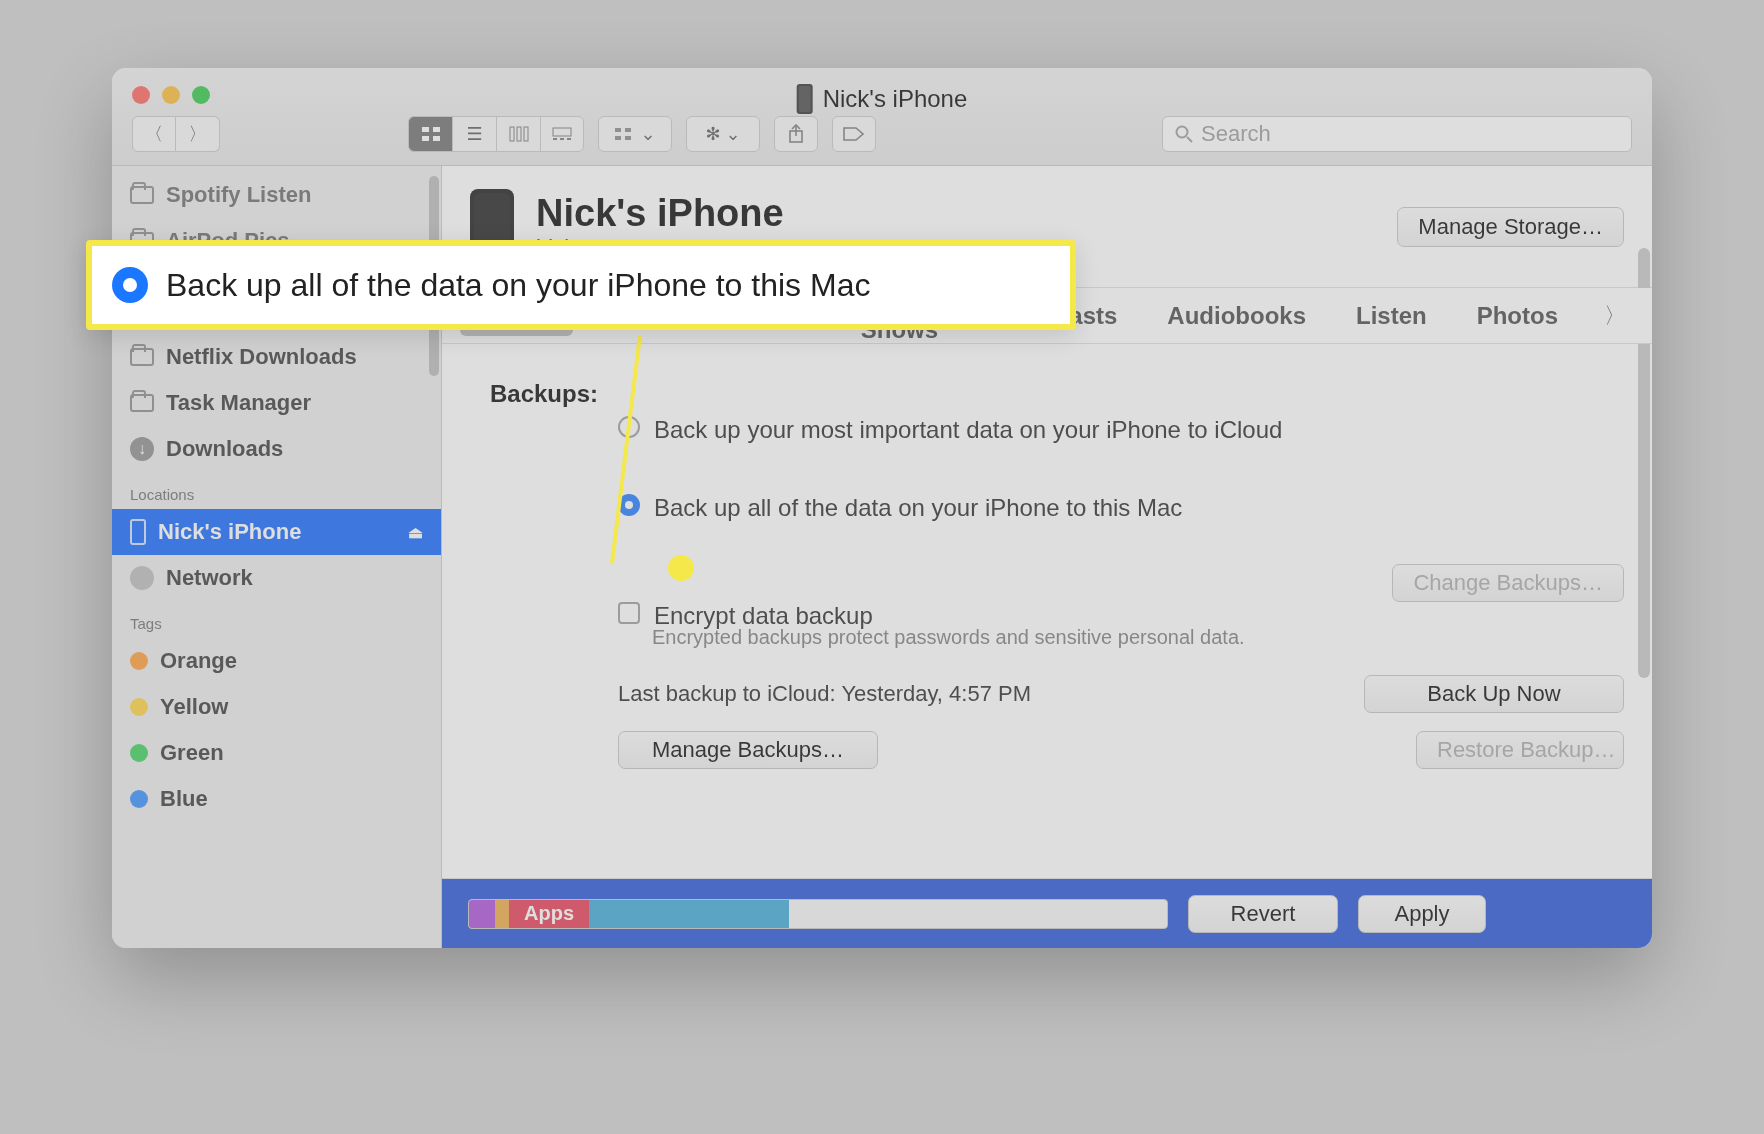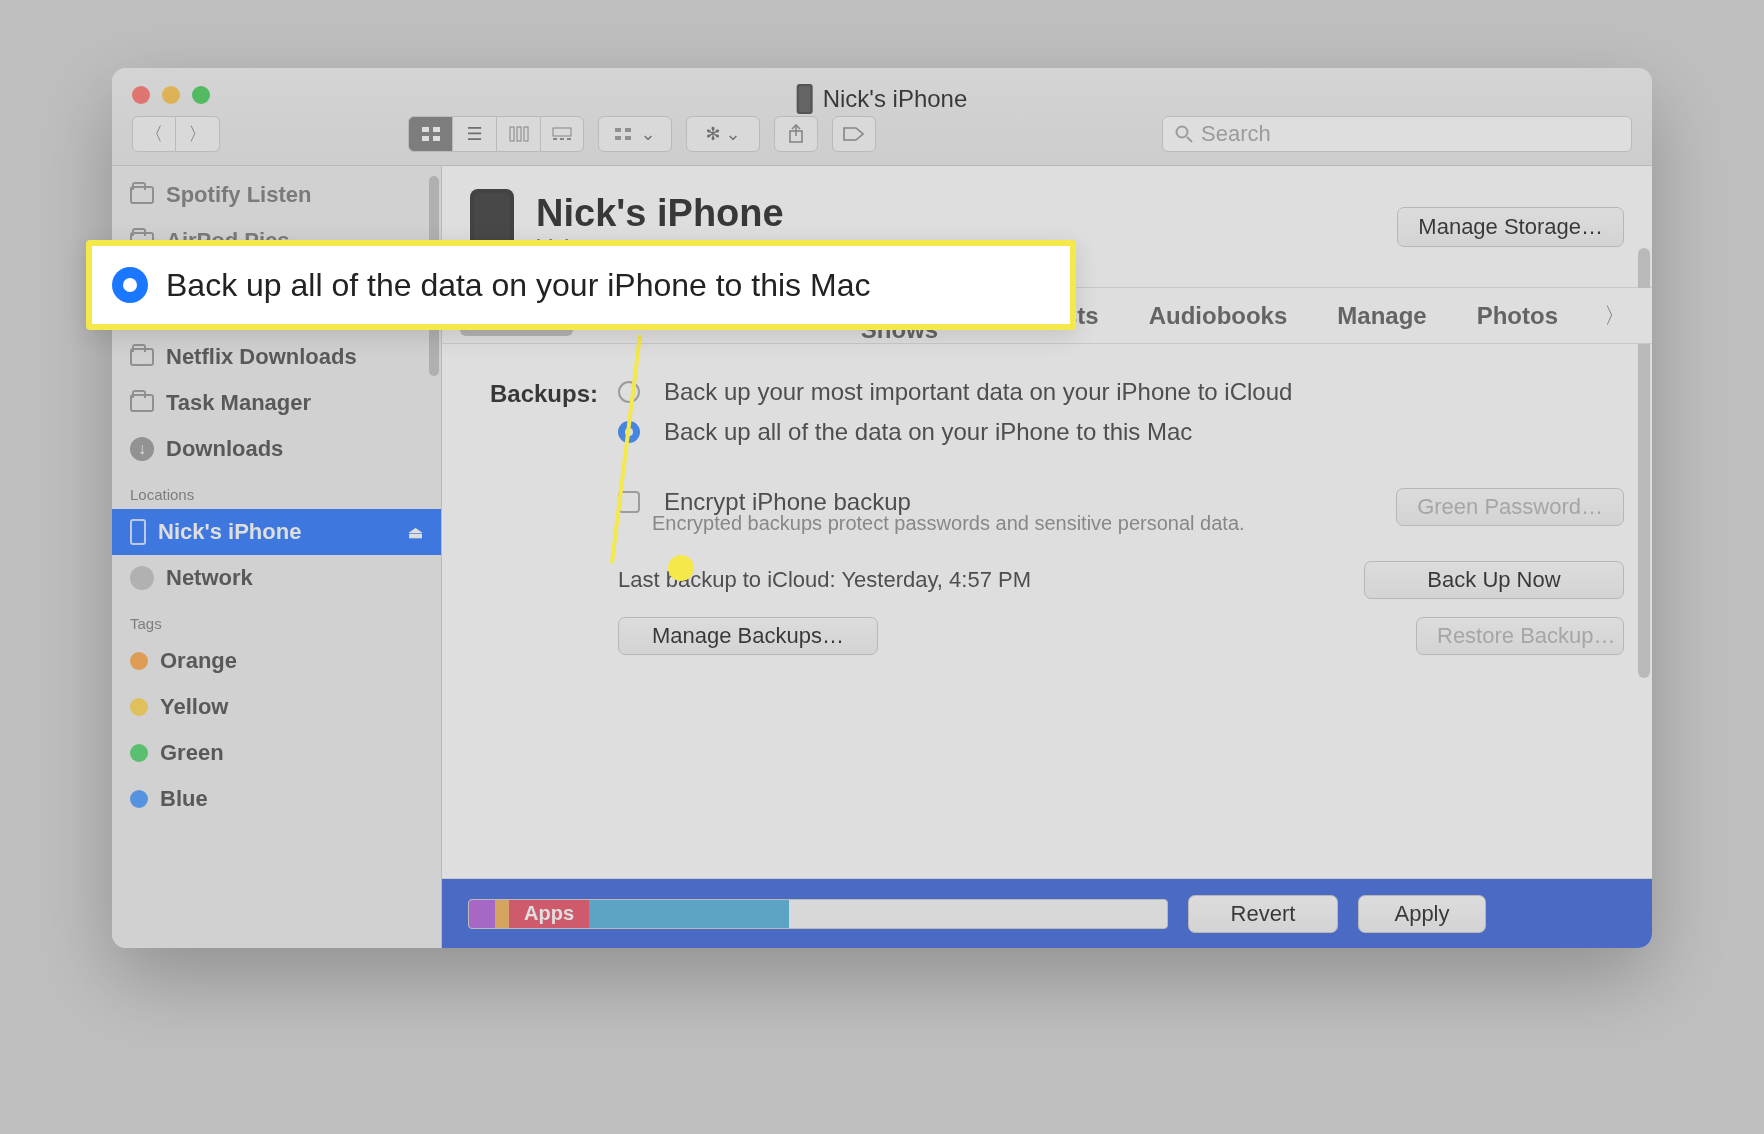--- a/index.html
+++ b/index.html
@@ -317,7 +317,7 @@
         <div class="tab">TV Shows</div>
         <div class="tab">Podcasts</div>
         <div class="tab">Audiobooks</div>
-        <div class="tab">Manage</div>
+        <div class="tab">Listen</div>
         <div class="tab">Photos</div>
         <div class="chev">〉</div>
       </div>

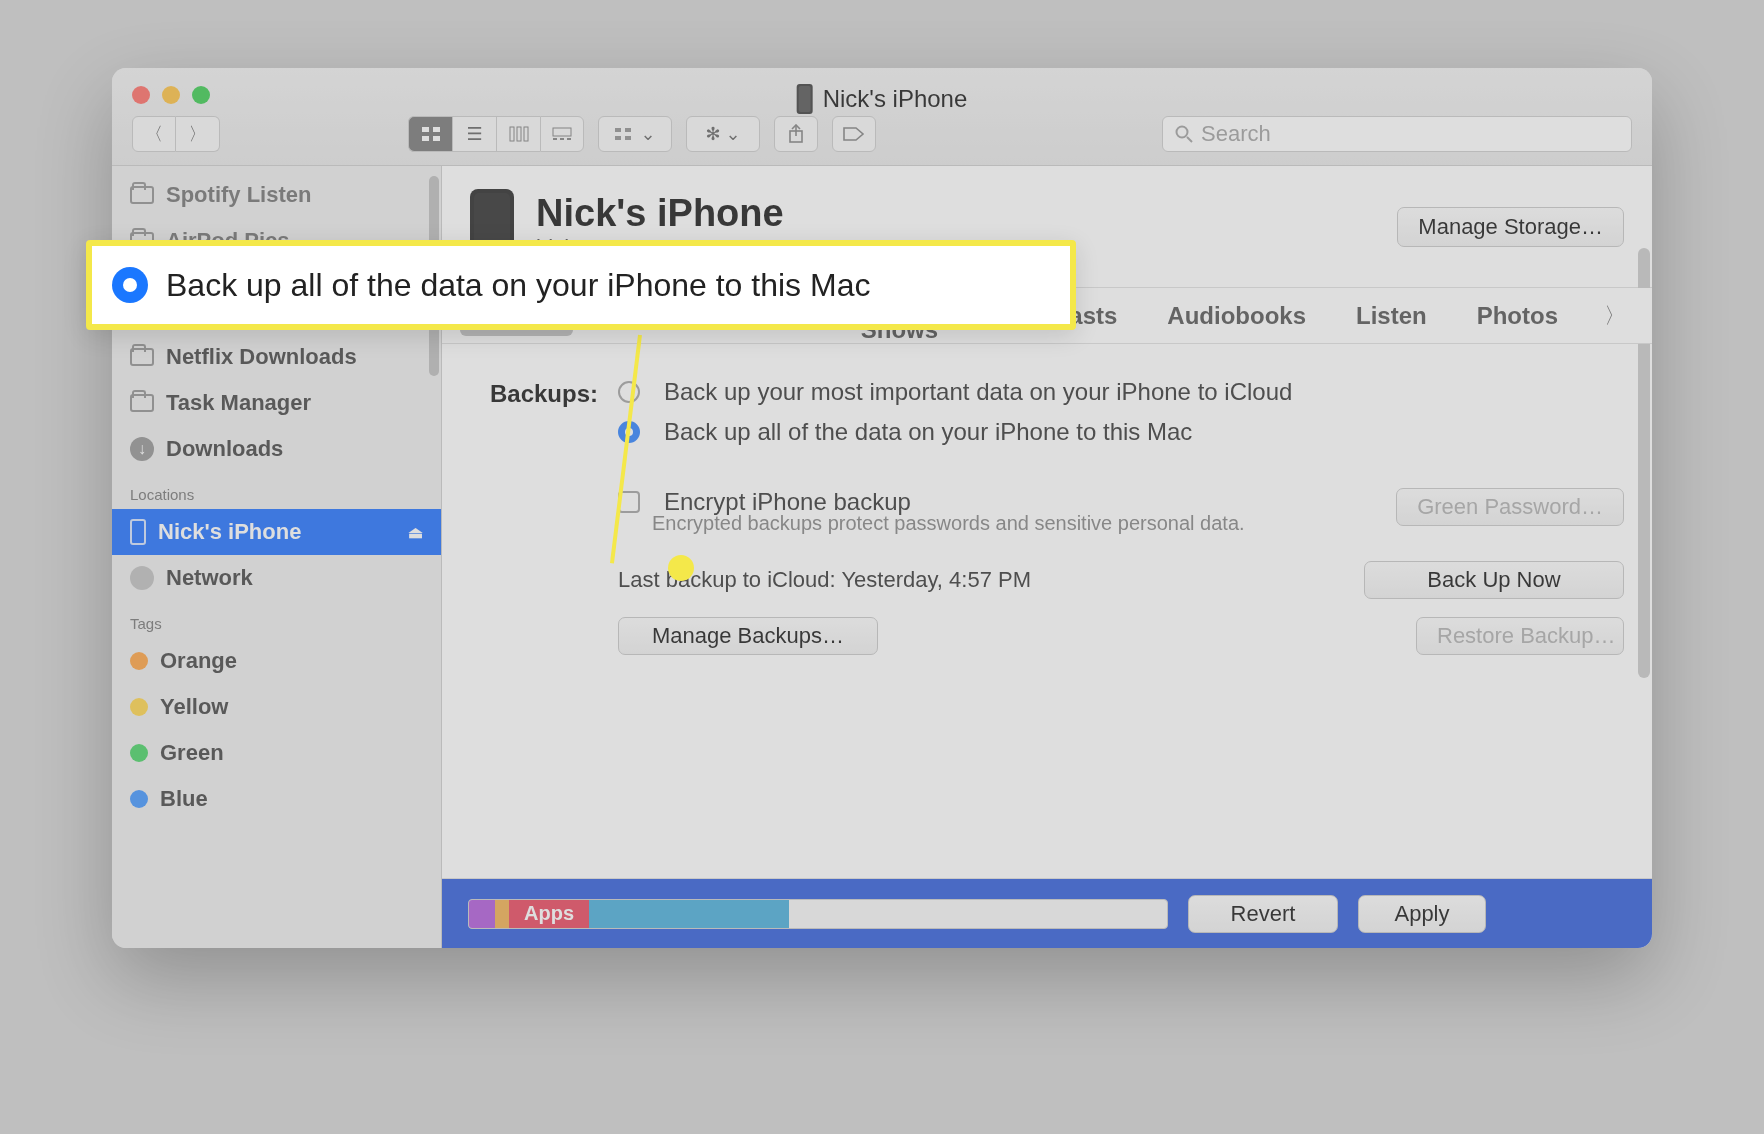--- a/index.html
+++ b/index.html
@@ -111,7 +111,7 @@
   .backup-row{ display:flex; gap:20px; }
   .backup-label{ width:128px; text-align:right; font-size:24px; font-weight:600; padding-top:2px;}
   .backup-opts{ flex:1; display:flex; flex-direction:column; gap:12px; font-size:24px; color:#222;}
-  .radio-row{ display:flex; align-items:center; gap:24px;}
+  .radio-row{ display:flex; align-items:flex-start; gap:14px;margin-top:38px;}
   .radio-outer{ width:22px;height:22px;border:2px solid #9a9a9a;border-radius:50%;display:flex;align-items:center;justify-content:center;}
   .radio-outer.sel{ border-color:#1a77ff; background:#1a77ff;}
   .radio-outer.sel::after{content:"";width:8px;height:8px;background:#fff;border-radius:50%;}

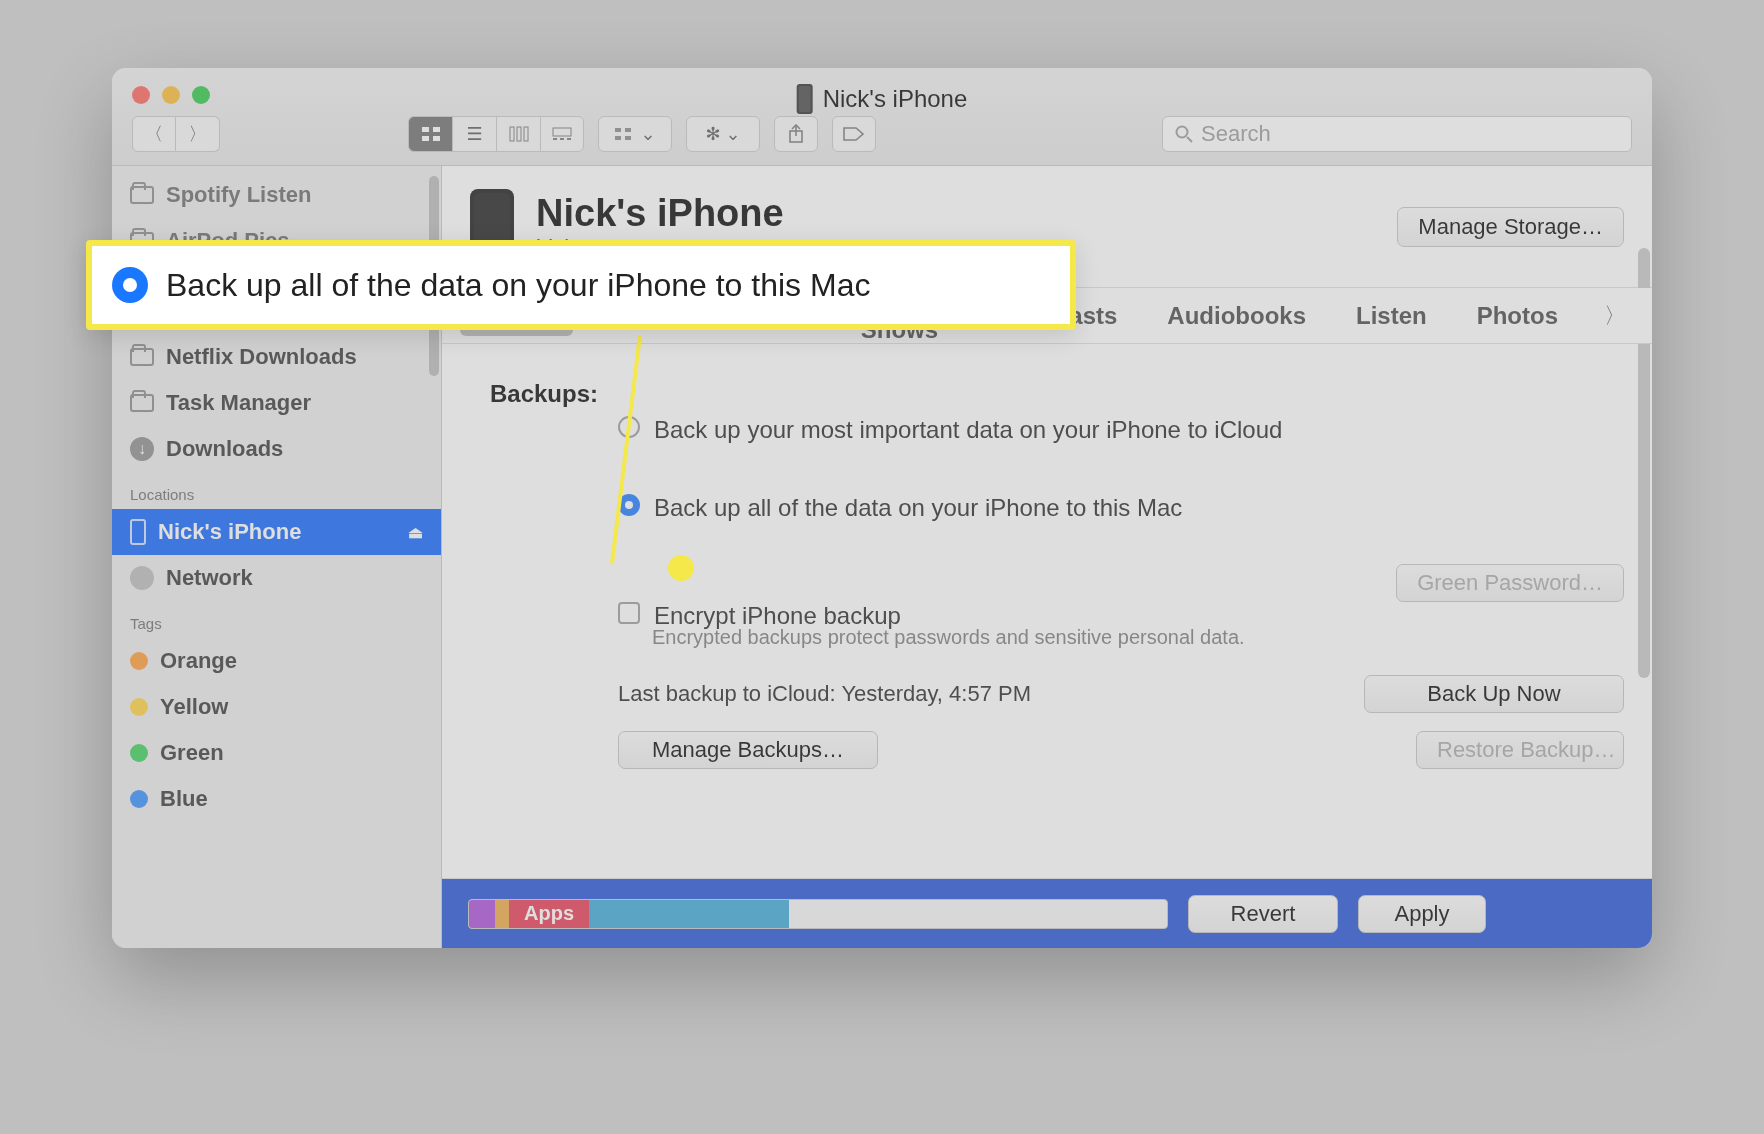--- a/index.html
+++ b/index.html
@@ -345,7 +345,7 @@
                 </div>
                 <div class="opt-sub">Encrypted backups protect passwords and sensitive personal data.</div>
               </div>
-              <button class="btn disabled">Green Password…</button>
+              <button class="btn disabled">Change Backups…</button>
             </div>
 
             <div class="row-flex">

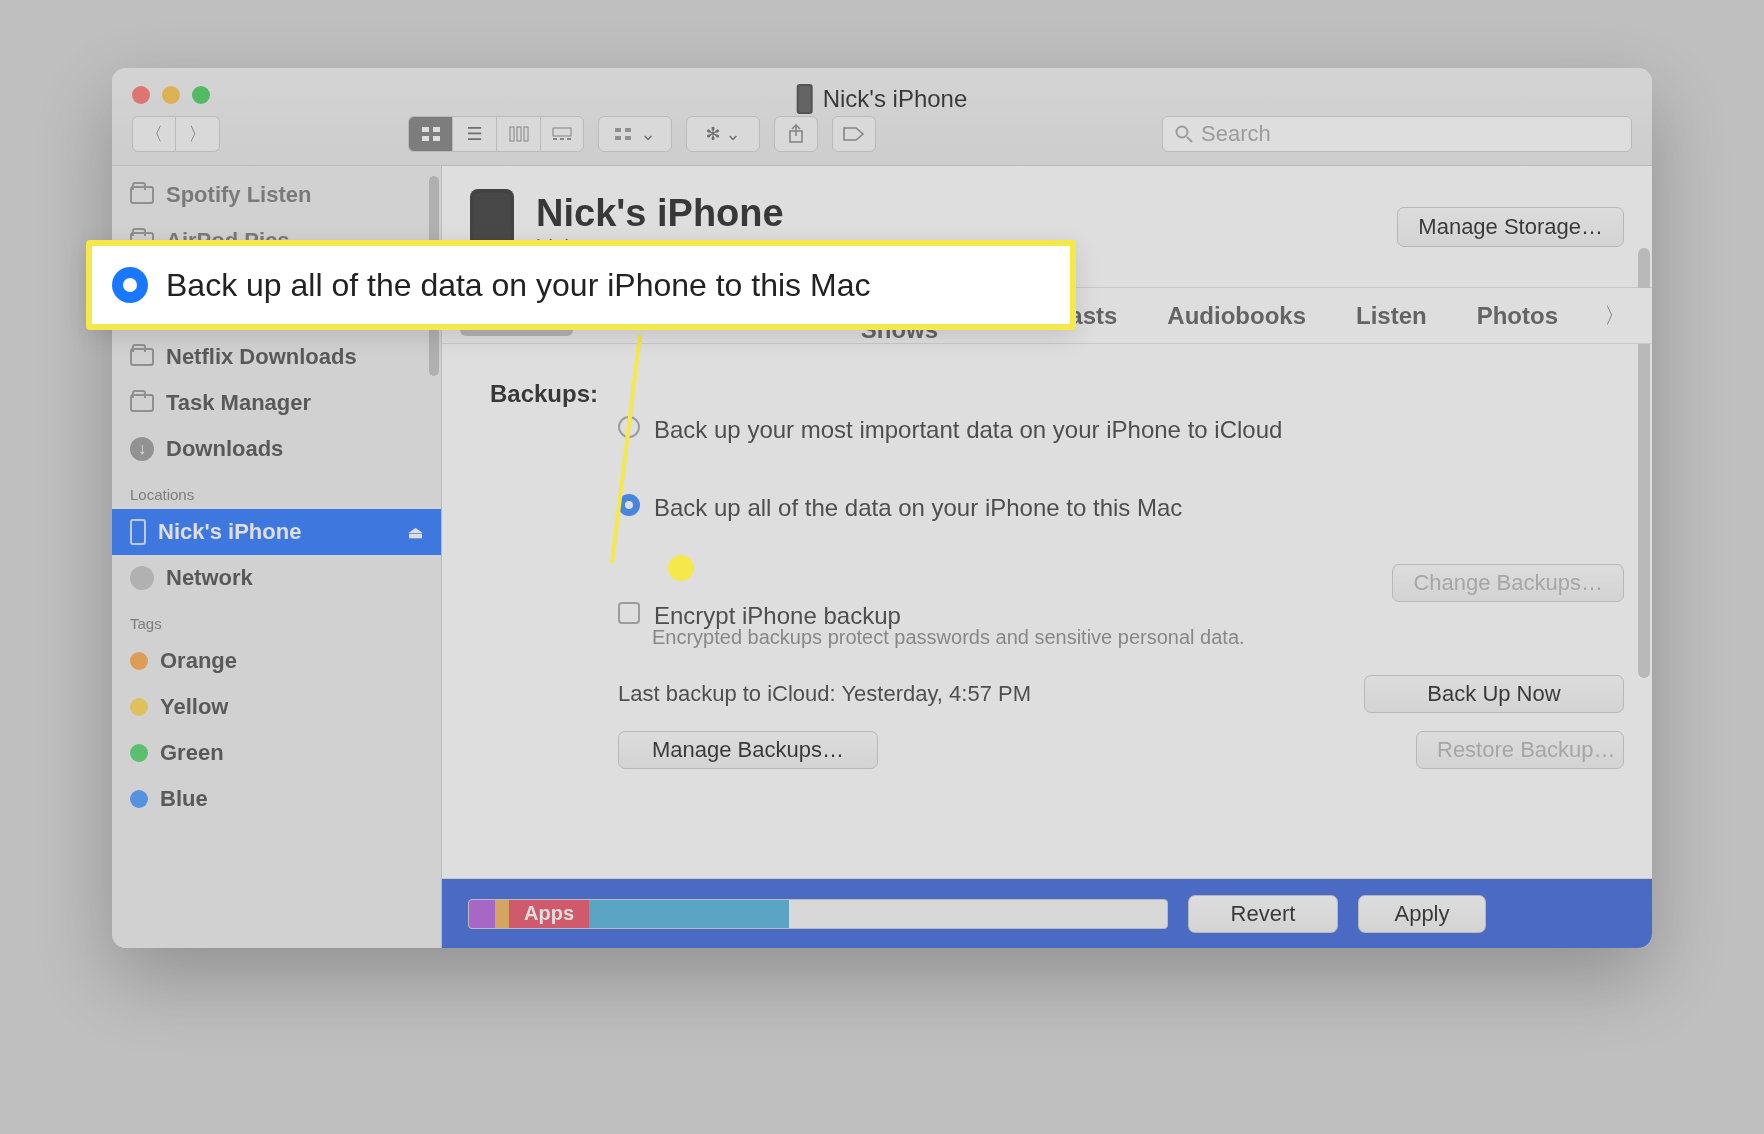--- a/index.html
+++ b/index.html
@@ -341,7 +341,7 @@
               <div style="flex:1">
                 <div class="radio-row">
                   <div class="chk"></div>
-                  <span>Encrypt iPhone backup</span>
+                  <span>Encrypt data backup</span>
                 </div>
                 <div class="opt-sub">Encrypted backups protect passwords and sensitive personal data.</div>
               </div>

